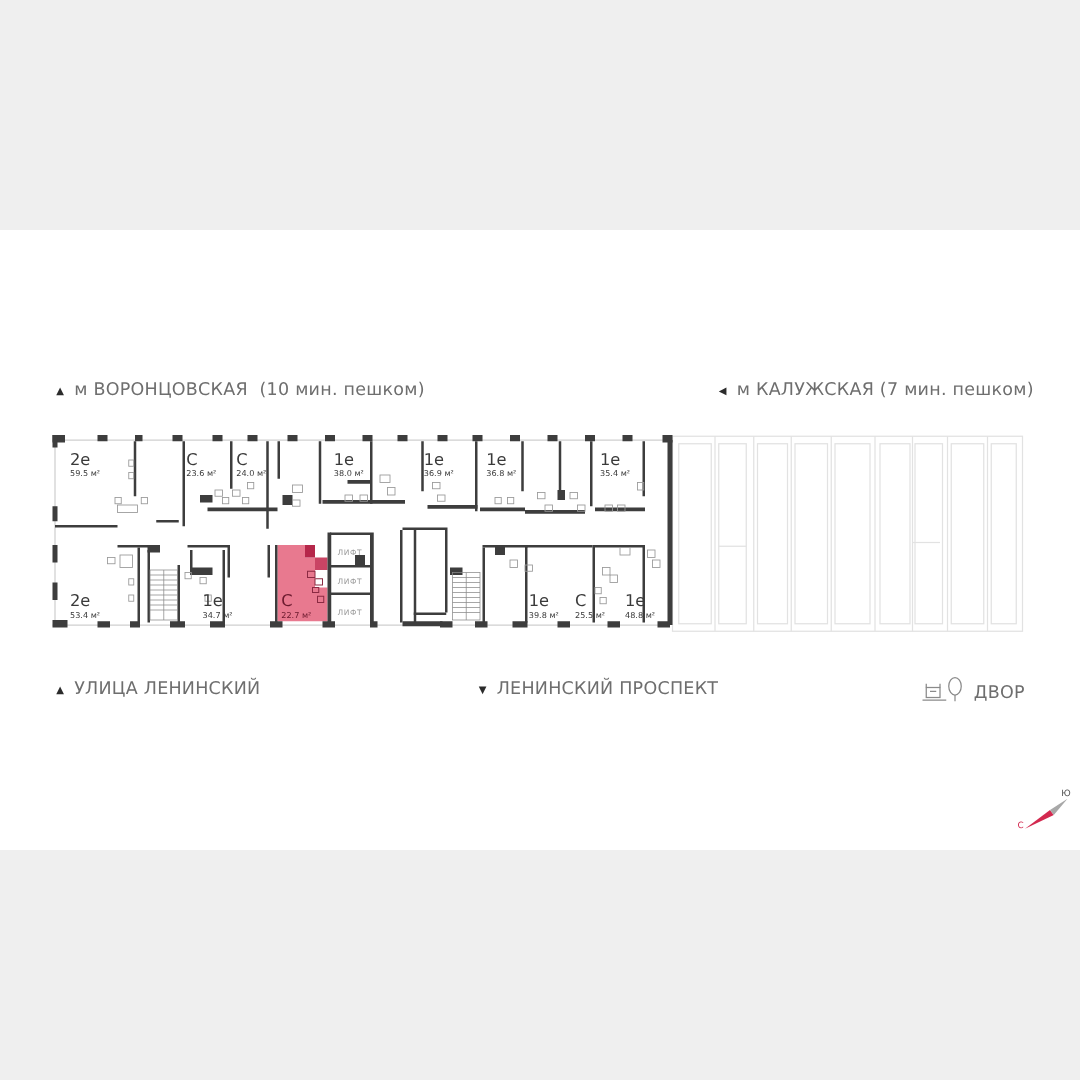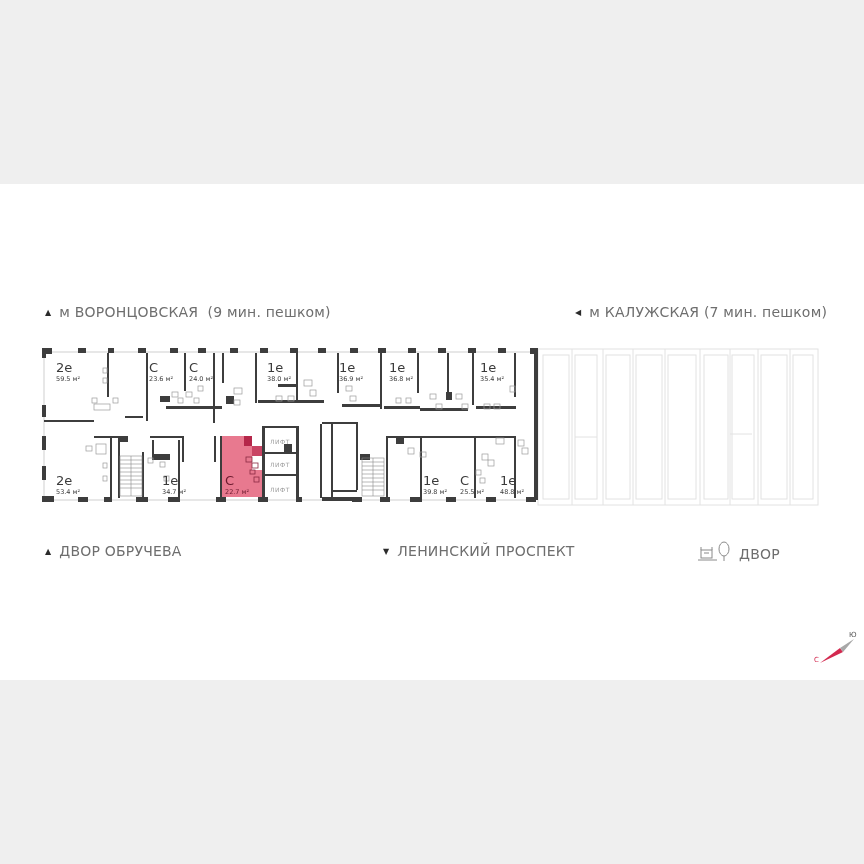--- a/index.html
+++ b/index.html
@@ -21,7 +21,7 @@
 
 <div class="label" style="left:45px; top:304px;">
   <span class="arrow">▲</span>
-  <span style="white-space:pre;">м ВОРОНЦОВСКАЯ  (9 мин. пешком)</span>
+  <span style="white-space:pre;">м ВОРОНЦОВСКАЯ  (10 мин. пешком)</span>
 </div>
 <div class="label" style="left:575px; top:304px;">
   <span class="arrow">◀</span>

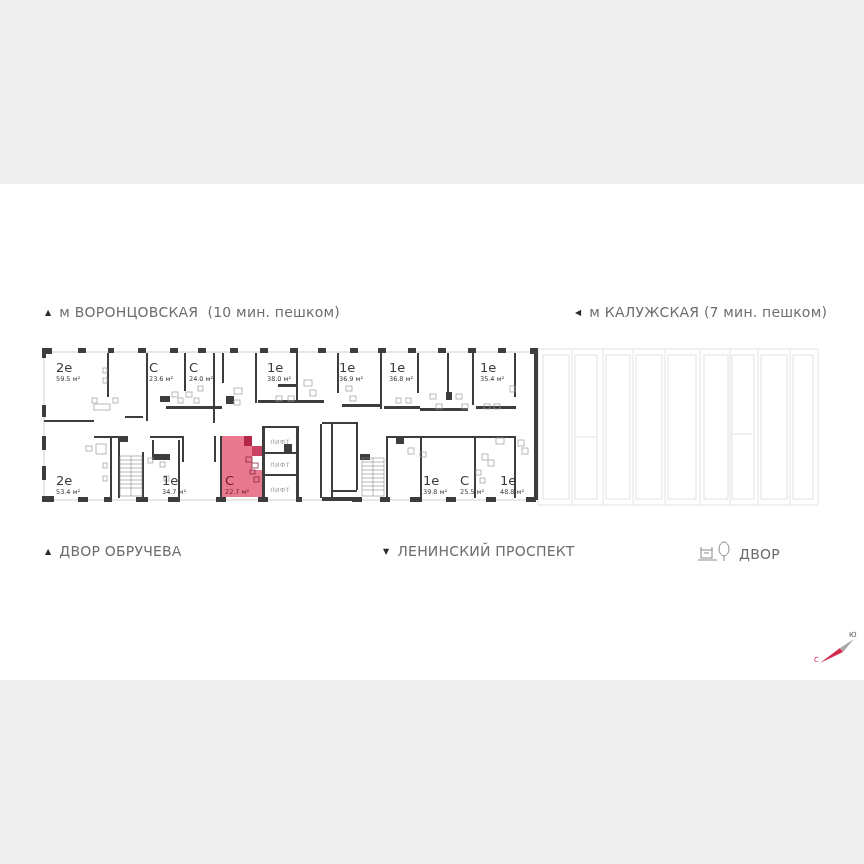--- a/index.html
+++ b/index.html
@@ -30,7 +30,7 @@
 
 <div class="label" style="left:45px; top:543px;">
   <span class="arrow">▲</span>
-  <span>ДВОР ОБРУЧЕВА</span>
+  <span>УЛИЦА ЛЕНИНСКИЙ</span>
 </div>
 <div class="label" style="left:383px; top:543px;">
   <span class="arrow">▼</span>

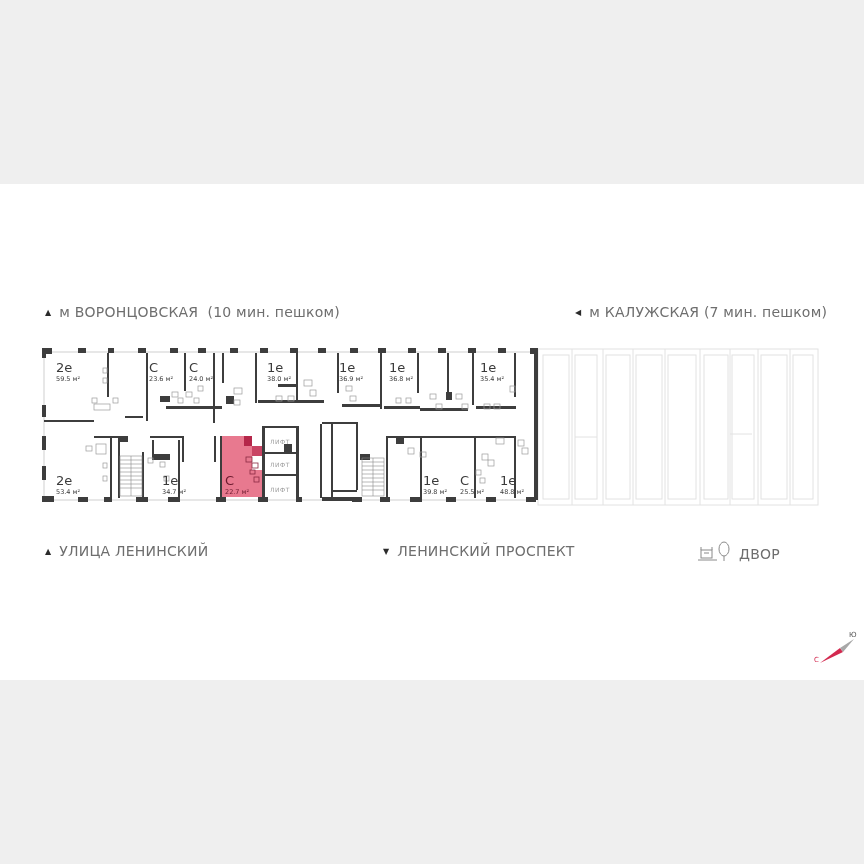--- a/index.html
+++ b/index.html
@@ -36,7 +36,7 @@
   <span class="arrow">▼</span>
   <span>ЛЕНИНСКИЙ ПРОСПЕКТ</span>
 </div>
-<div class="label" style="left:697px; top:541px;">
+<div class="label" style="left:737px; top:541px;">
   <span style="display:inline-block; margin-right:6px;">
     <svg width="36" height="22" viewBox="0 0 36 22">
       <g fill="none" stroke="#8a8a8a" stroke-width="1">

